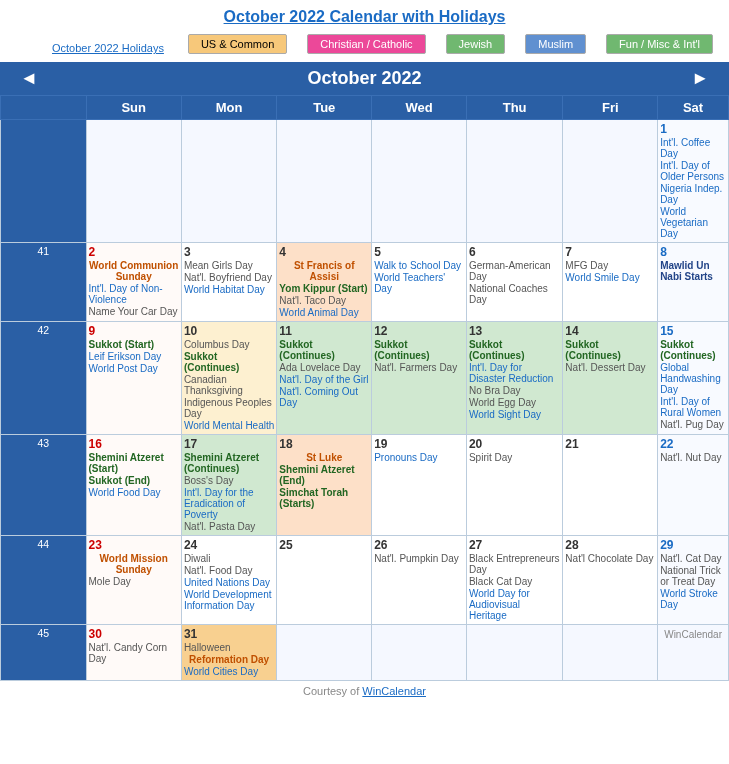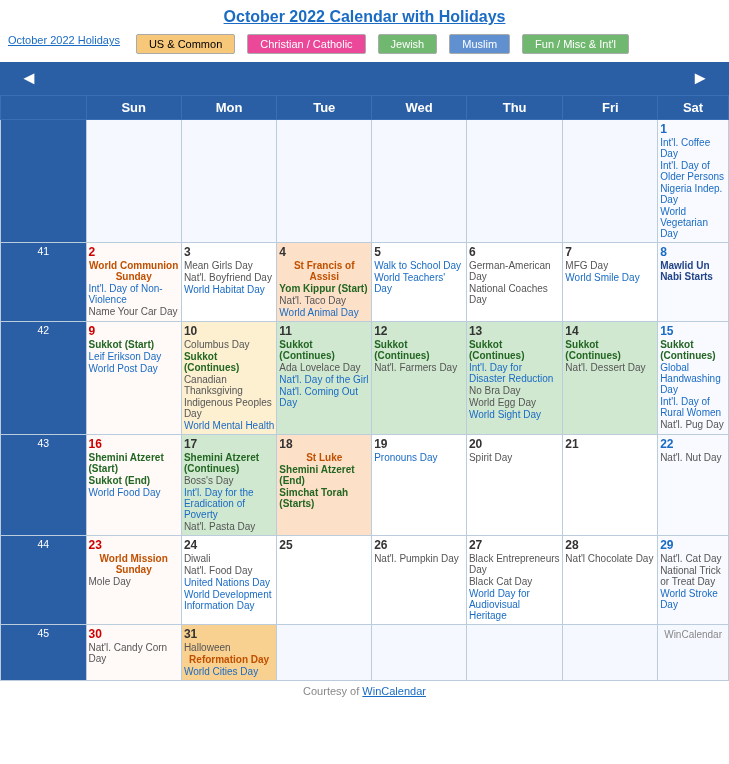--- a/index.html
+++ b/index.html
@@ -5,7 +5,7 @@
     * { box-sizing: border-box; margin: 0; padding: 0; }
     body { font-family: Arial, sans-serif; background: #fff; width: 729px; }
     .page-title { text-align: center; padding: 8px 0 4px; font-size: 16px; font-weight: bold; color: #1a6bc4; text-decoration: underline; }
-    .filter-bar { display: flex; align-items: flex-start; padding: 4px 8px 8px; gap: 12px; }
+    .filter-bar { display: flex; align-items: flex-end; padding: 4px 8px 8px; gap: 20px; margin-left: 44px; }
     .filter-label { font-size: 11px; color: #1a6bc4; text-decoration: underline; margin-right: 4px; }
     .filter-btn { padding: 3px 12px; font-size: 11px; border: 1px solid #aaa; cursor: pointer; border-radius: 2px; }
     .btn-us { background: #f7c87a; }

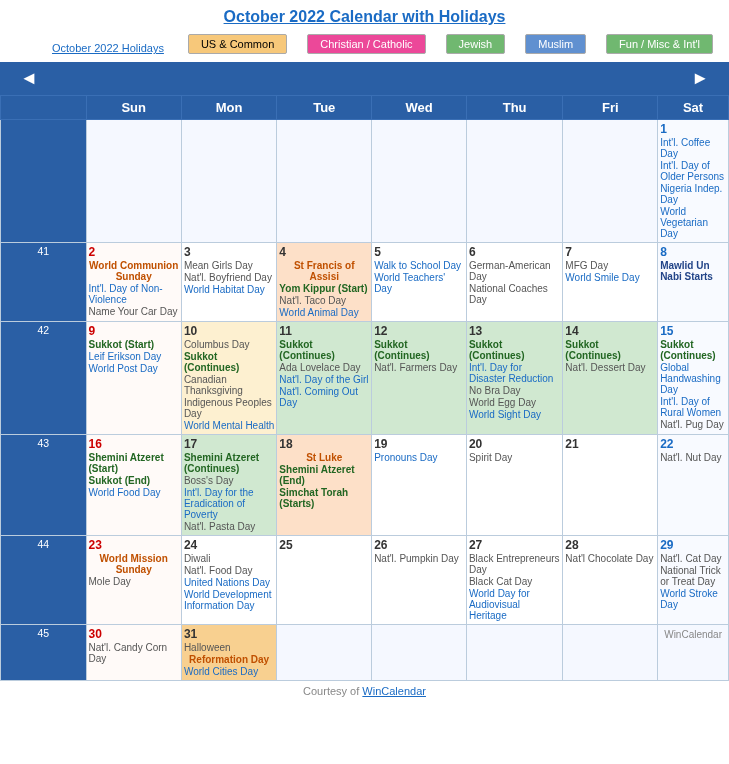--- a/index.html
+++ b/index.html
@@ -58,6 +58,7 @@
 
 <div class="nav-header">
   <button class="nav-btn">◄</button>
+  <span class="month-year">October 2022</span>
   <button class="nav-btn">►</button>
 </div>
 

